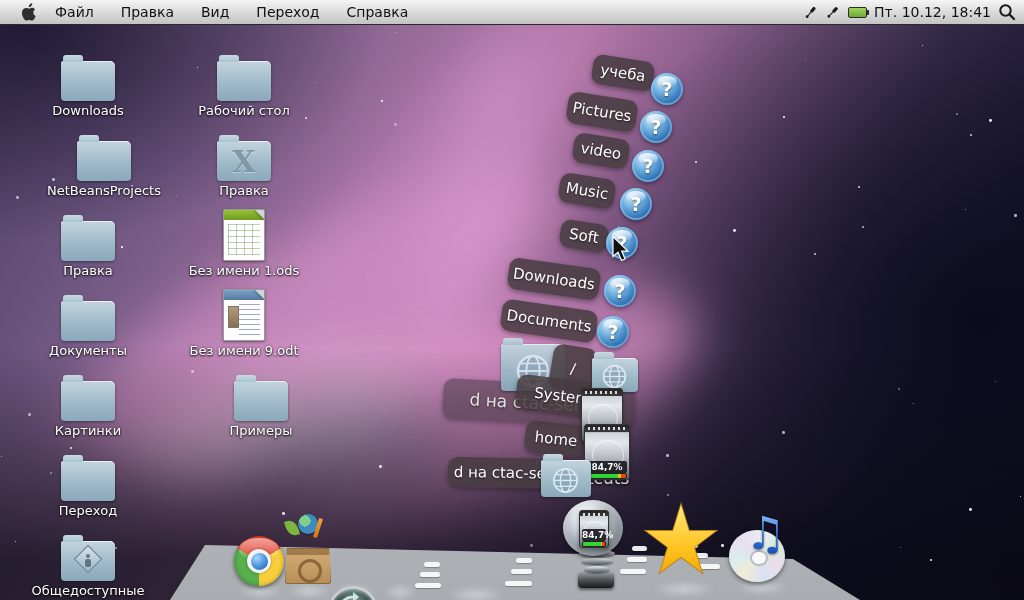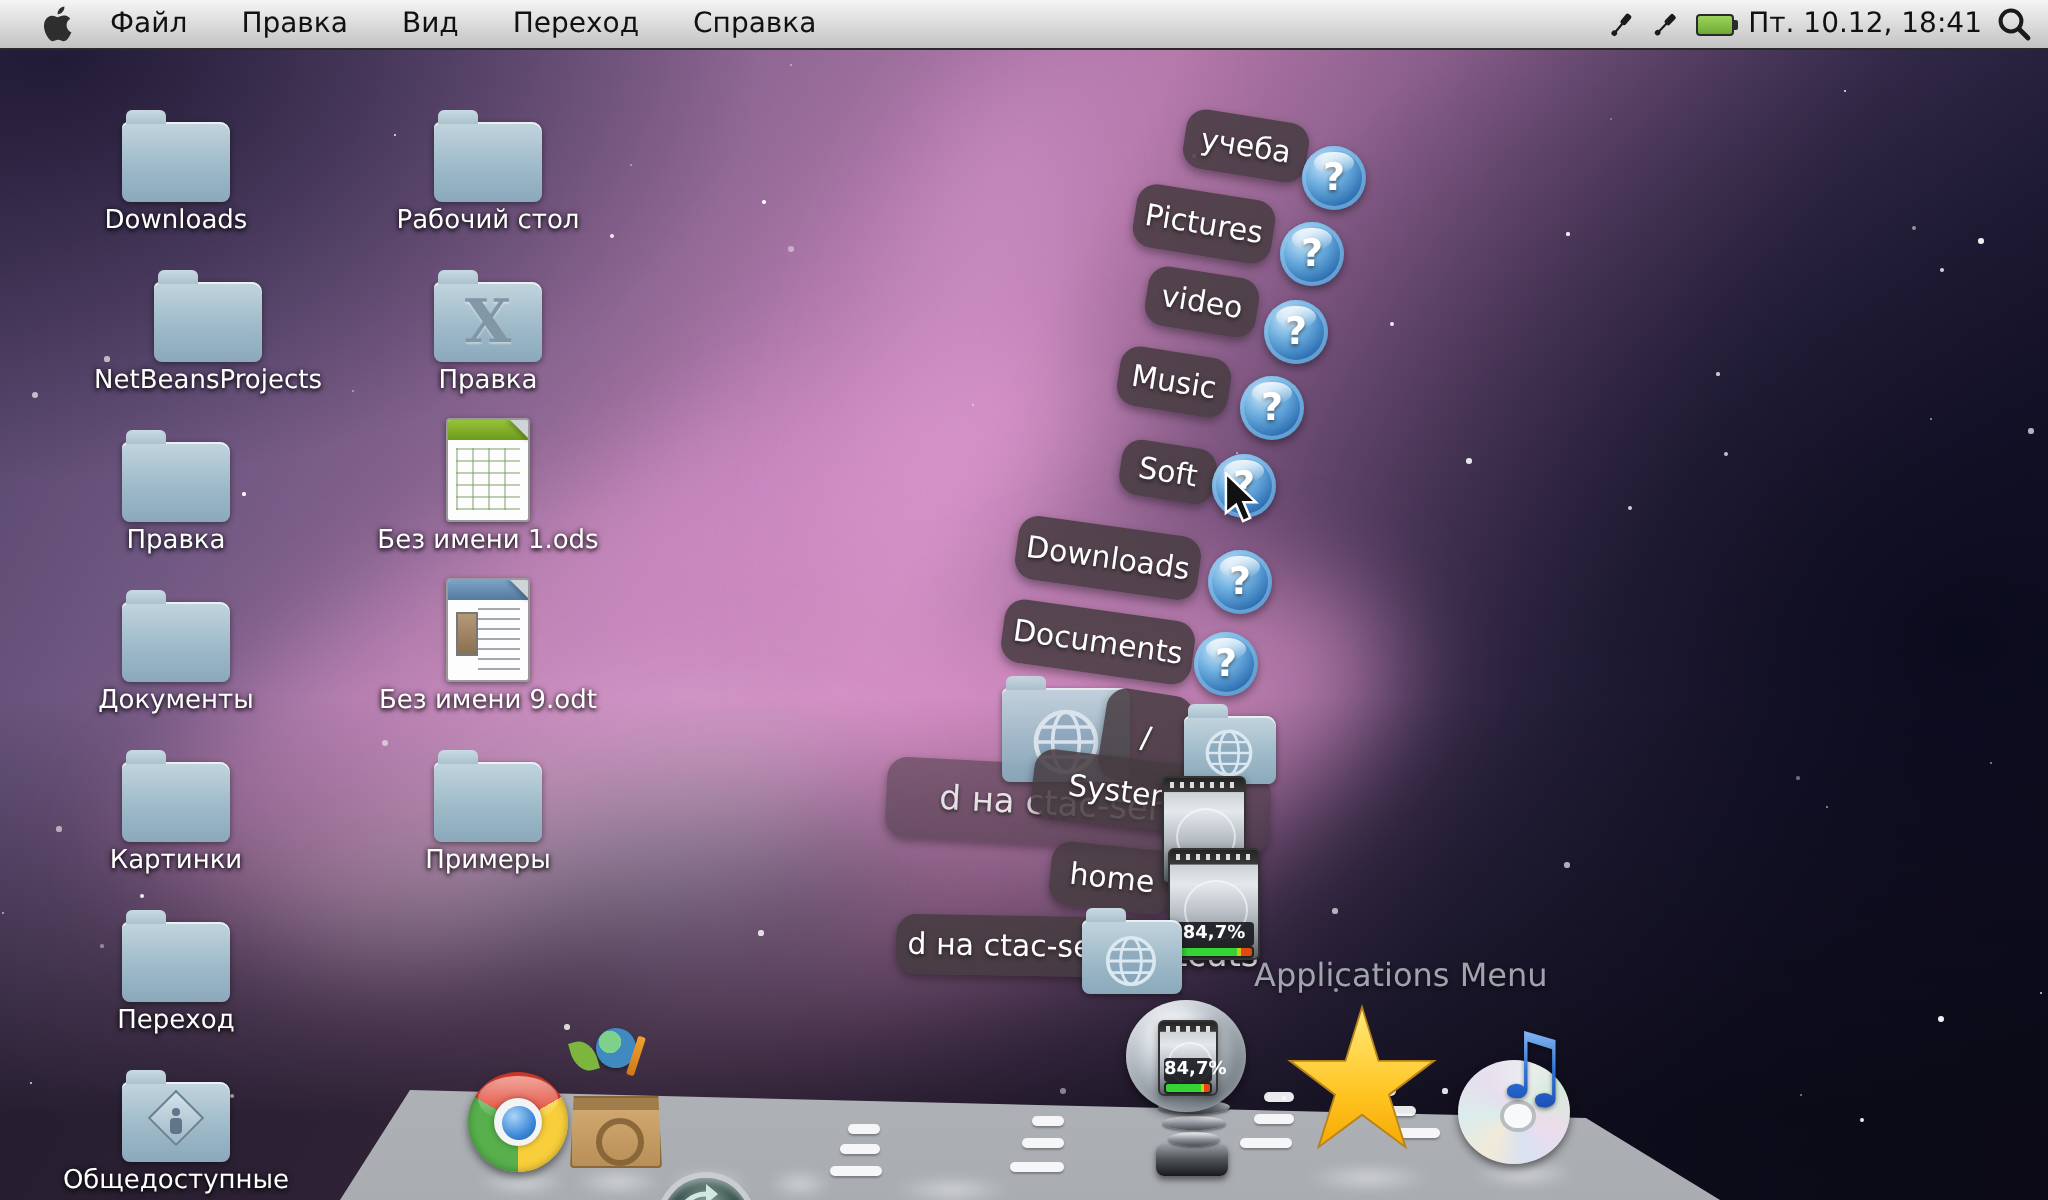--- a/index.html
+++ b/index.html
@@ -327,7 +327,7 @@
         </div>
         <div class="dlabel">Картинки</div>
       </div>
-      <div class="dicon" style="left: 169px; top: 373px;">
+      <div class="dicon" style="left: 186px; top: 373px;">
         <div class="iconbox">
           <div class="folder"></div>
         </div>

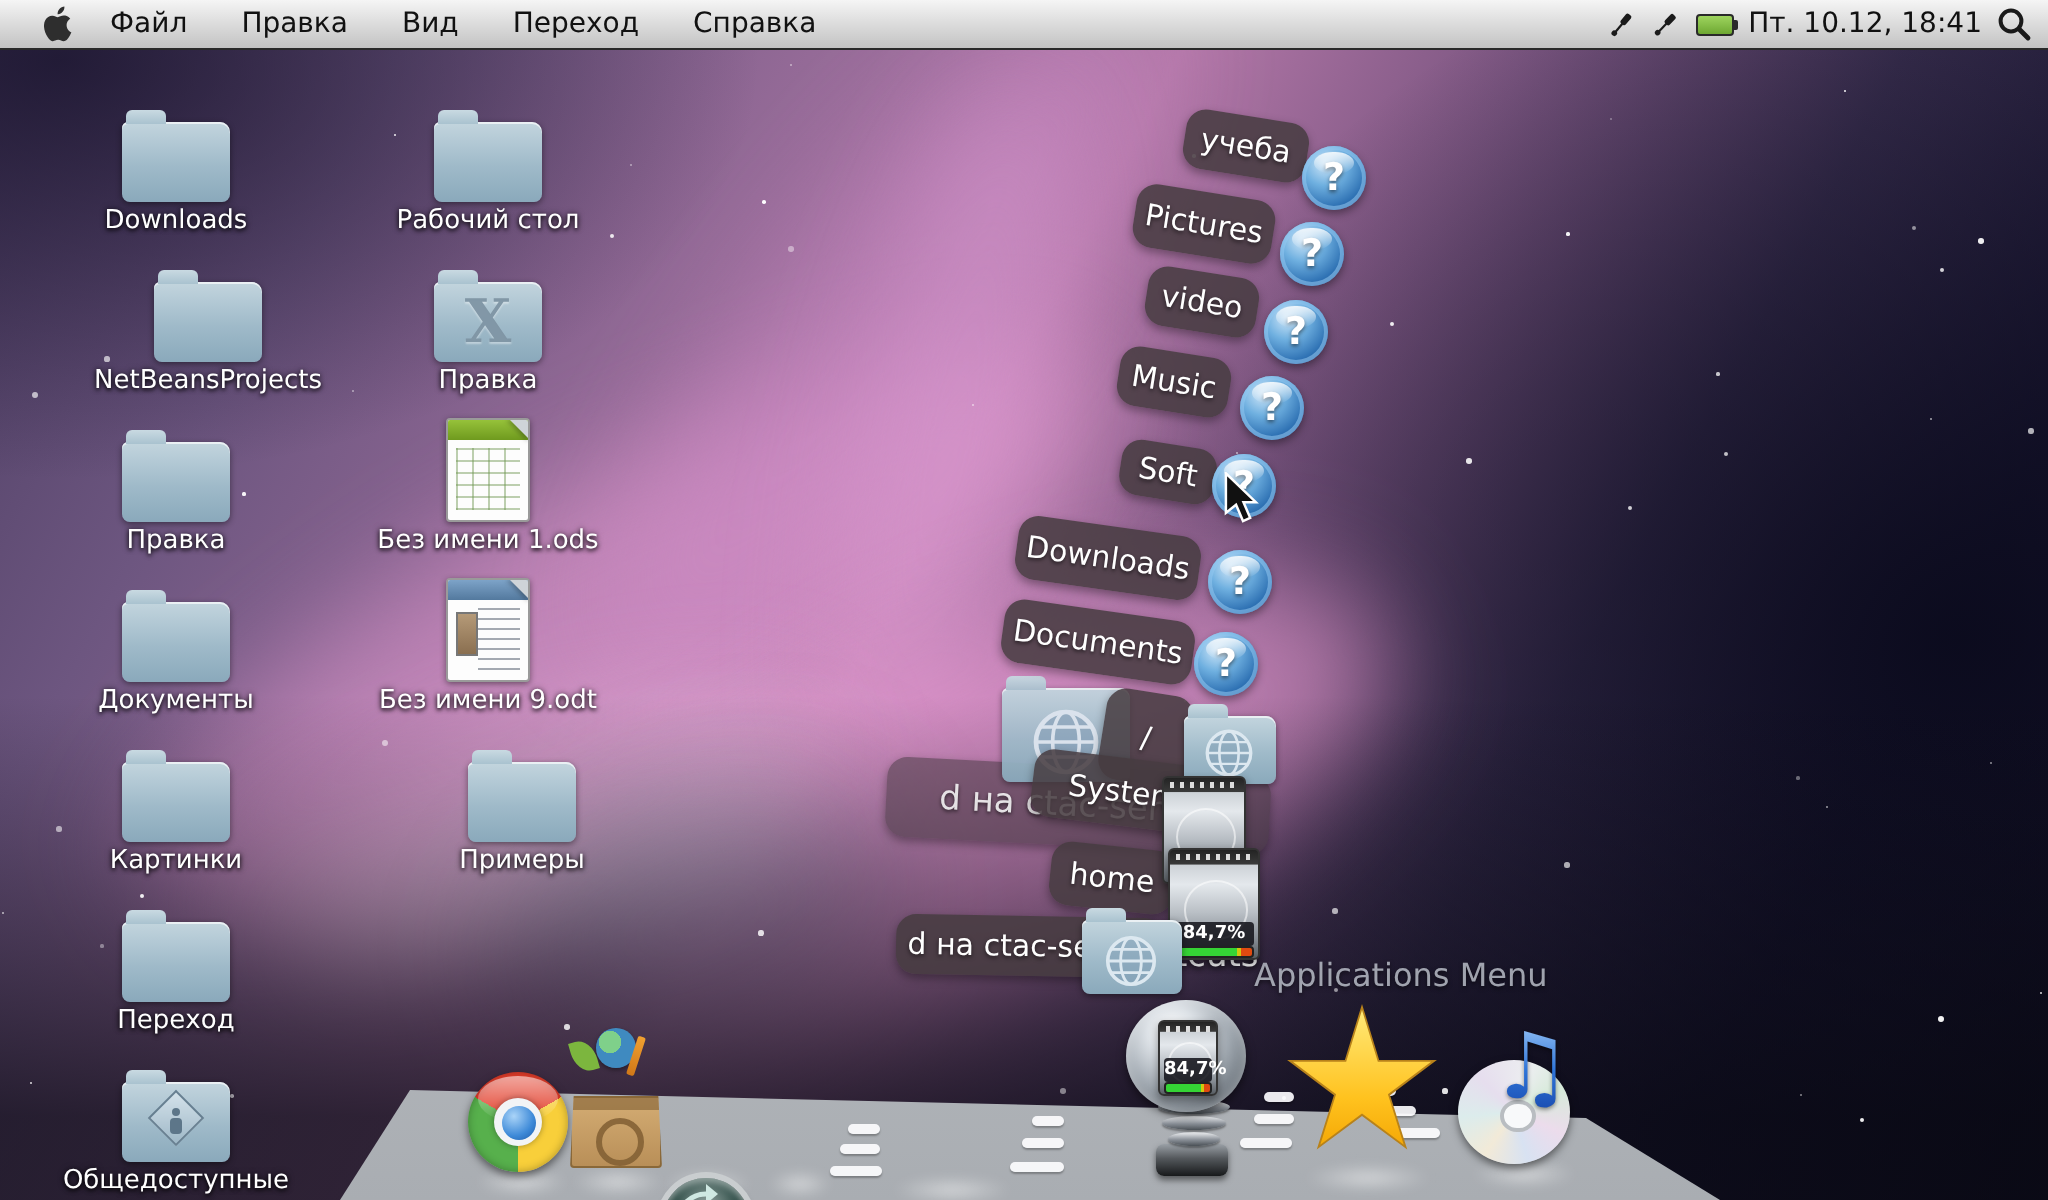--- a/index.html
+++ b/index.html
@@ -414,7 +414,6 @@
         <div class="inote" style="left: 16px; top: -14px;">♫</div>
       </div>
       <div class="docklabel" id="shortcuts-label" style="left: 548px; top: 468px;">Shortcuts</div>
-      <div class="docklabel" id="appmenu-label" style="left: 627px; top: 478px;">Applications Menu</div>
     </div>
   <div id="stack">
       <div class="pill ghost" style="left: 443px; top: 383px; width: 192px; height: 40px; font-size: 17px; transform: rotate(3deg);">d на ctac-server</div>

